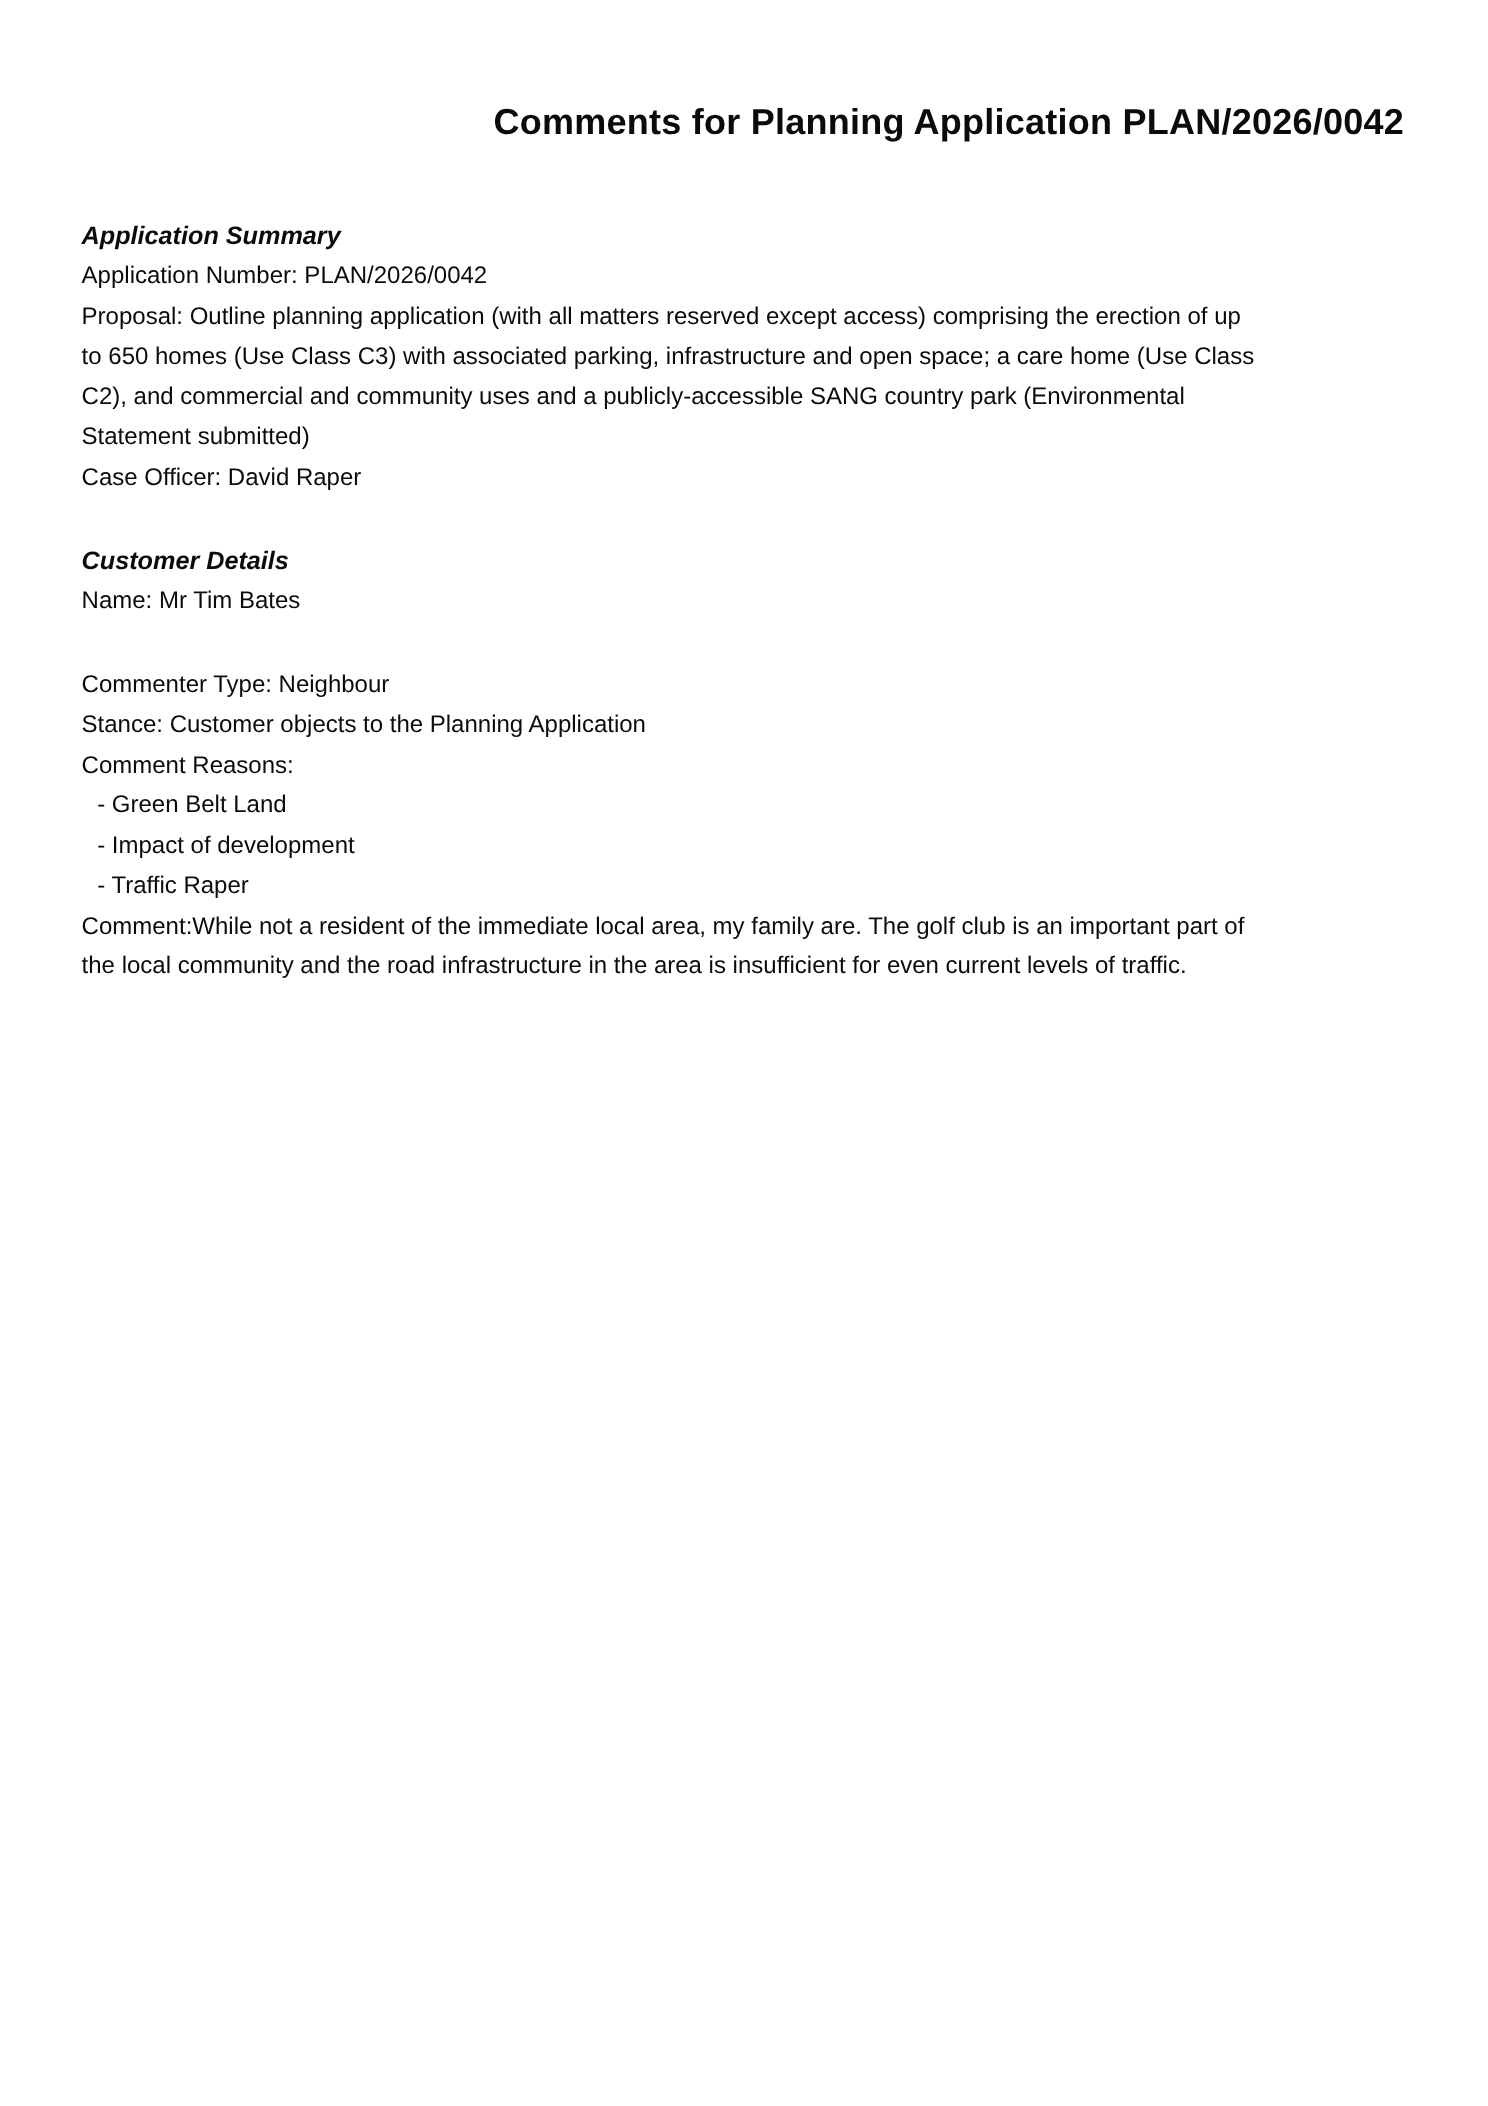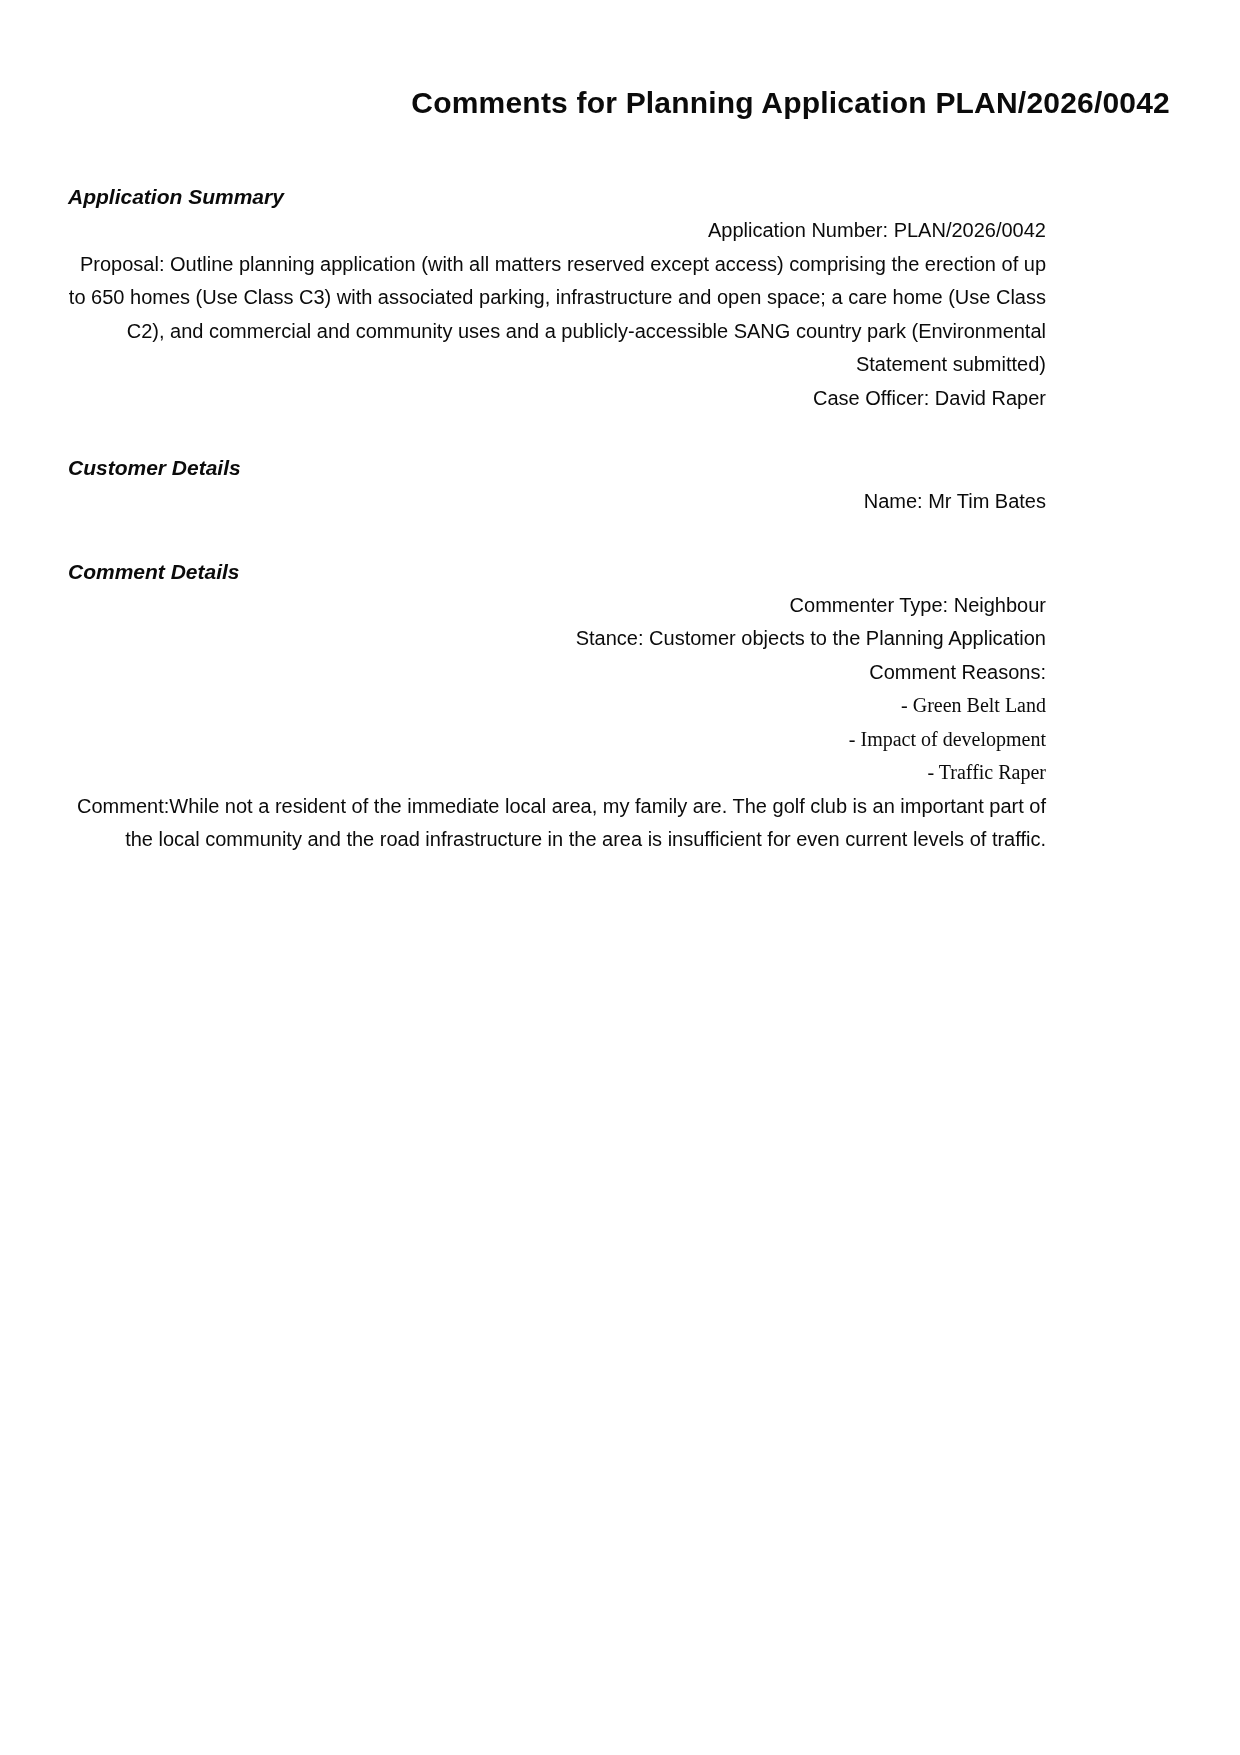--- a/index.html
+++ b/index.html
@@ -40,7 +40,6 @@
     line-height: 33.5px;
     margin: 0;
     max-width: 978px;
-    text-align: right;
   }
   .reason-line {
     padding-left: 13px;

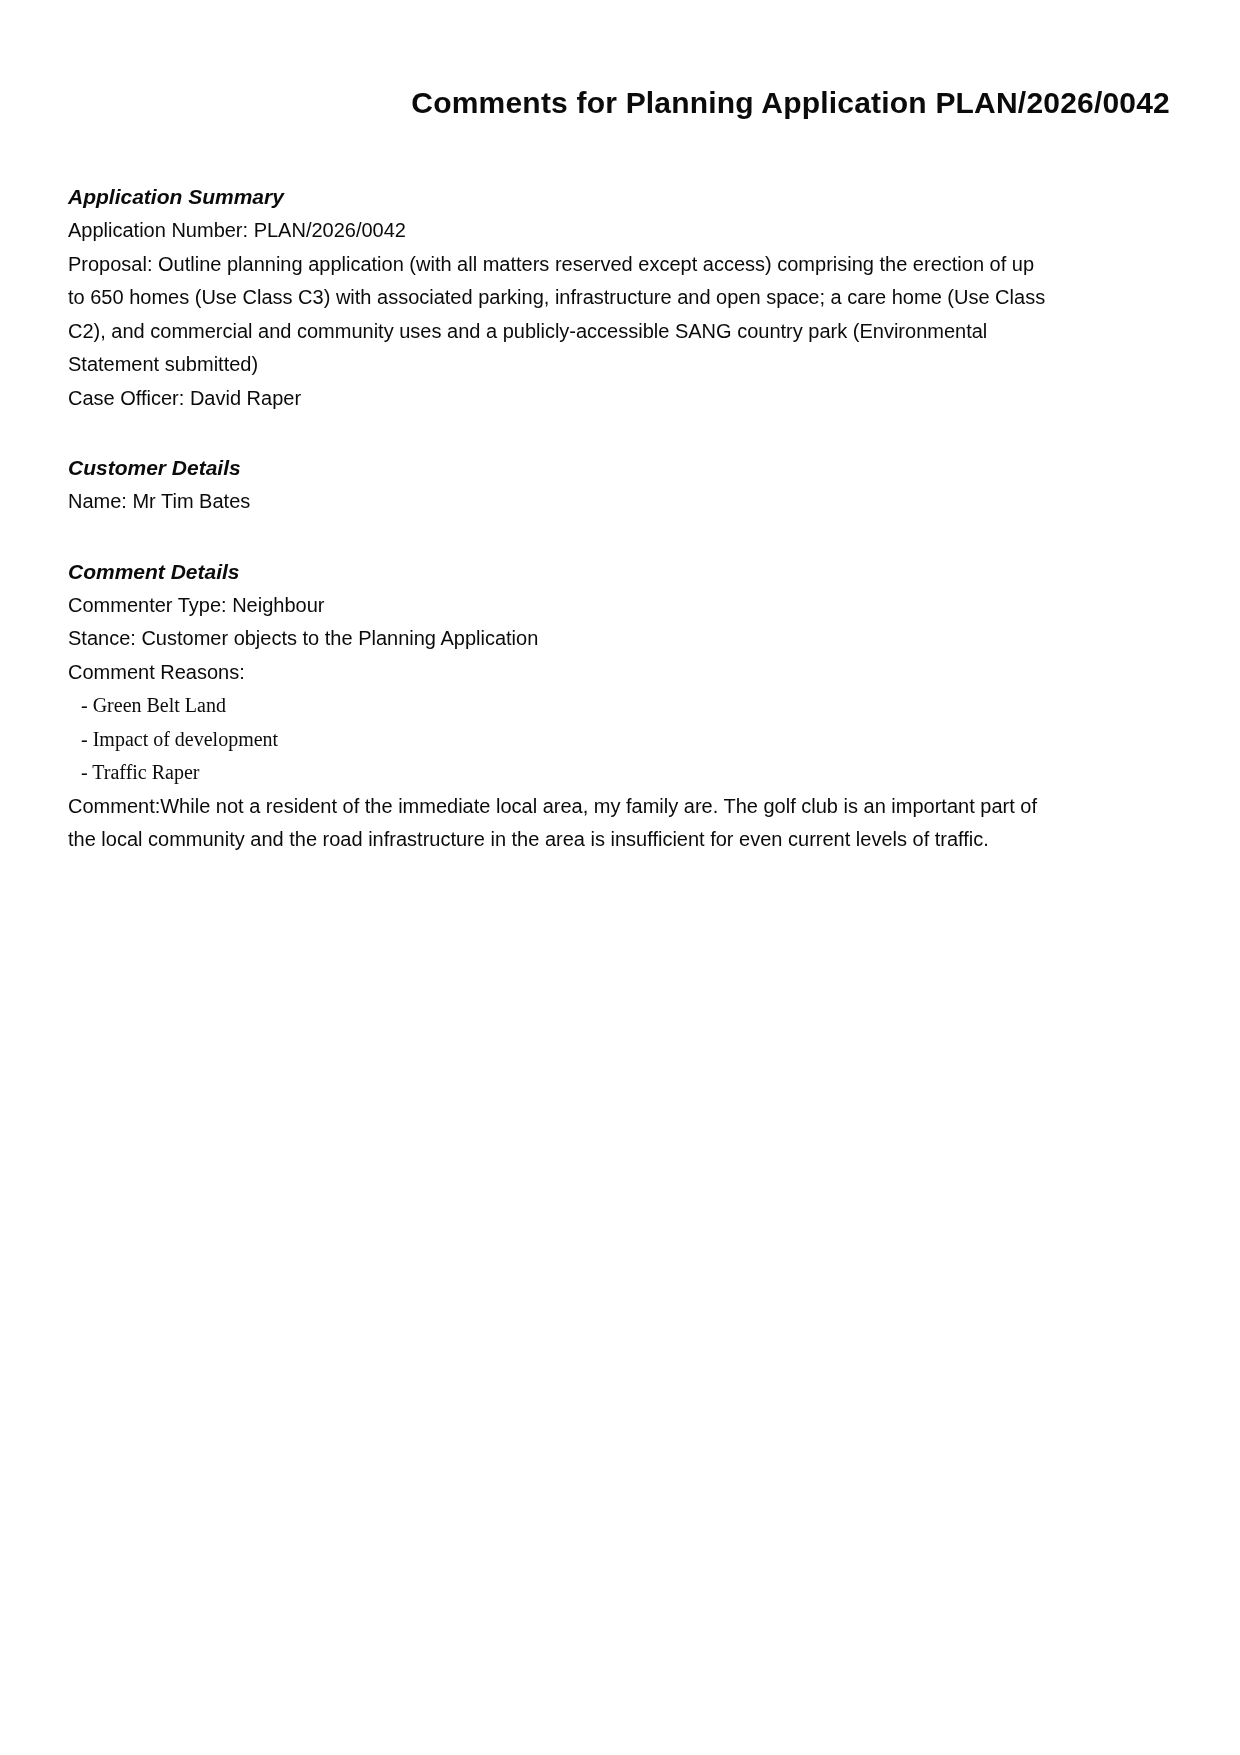--- a/index.html
+++ b/index.html
@@ -66,7 +66,6 @@
   </div>
 
   <div class="section">
-    <h2 class="section-heading">Comment Details</h2>
     <p class="line">Commenter Type: Neighbour</p>
     <p class="line">Stance: Customer objects to the Planning Application</p>
     <p class="line">Comment Reasons:</p>

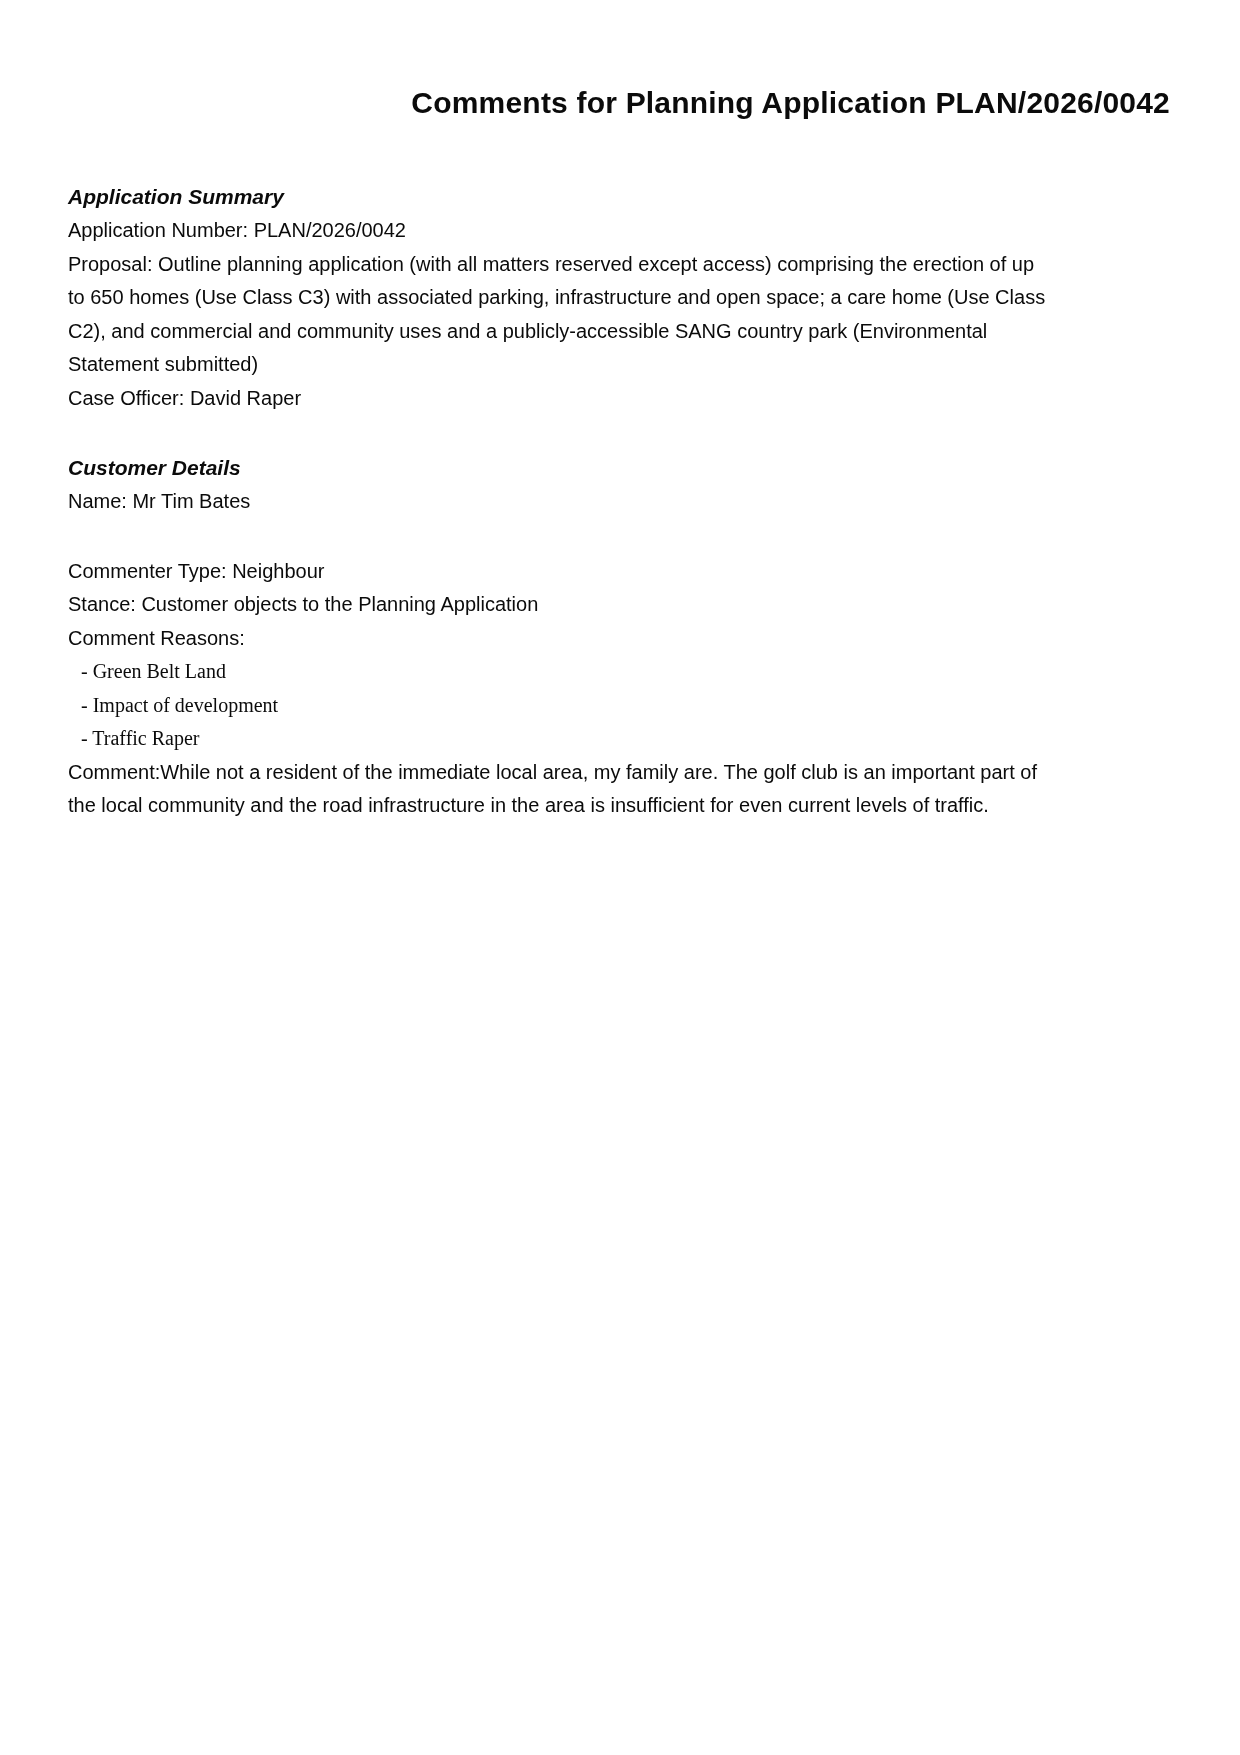--- a/index.html
+++ b/index.html
@@ -43,7 +43,6 @@
   }
   .reason-line {
     padding-left: 13px;
-    font-family: Liberation Serif, serif;
   }
 </style>
 </head>

